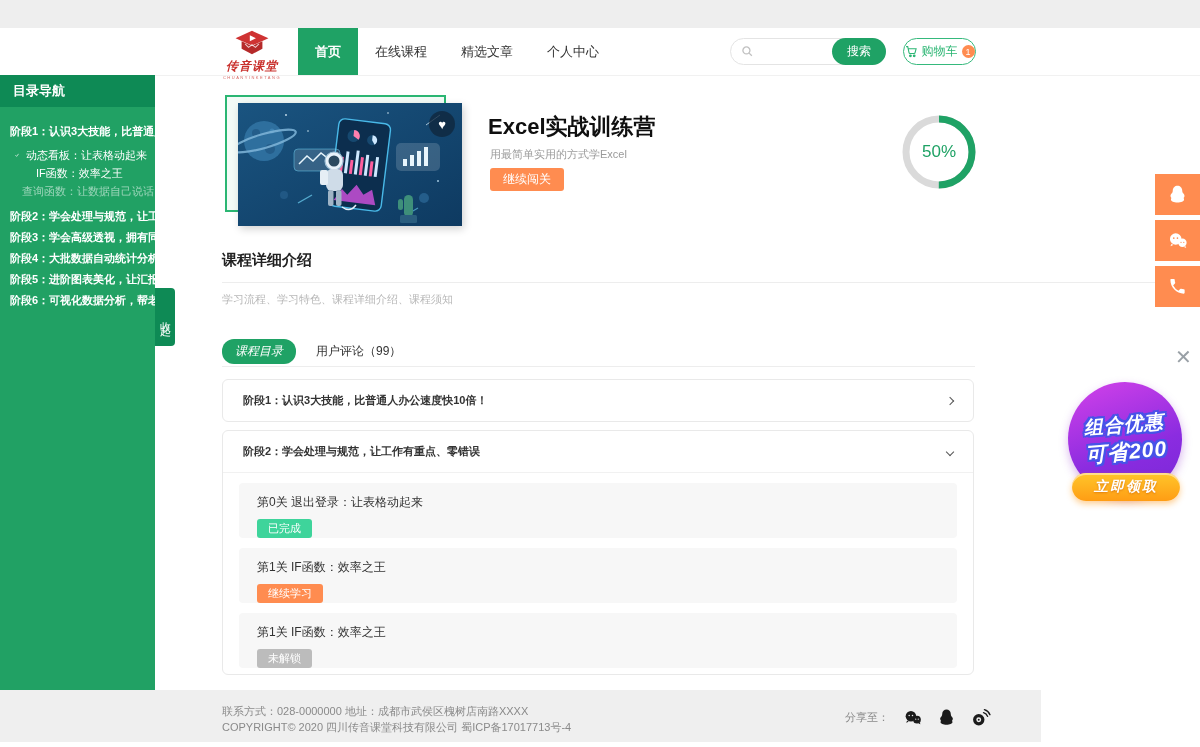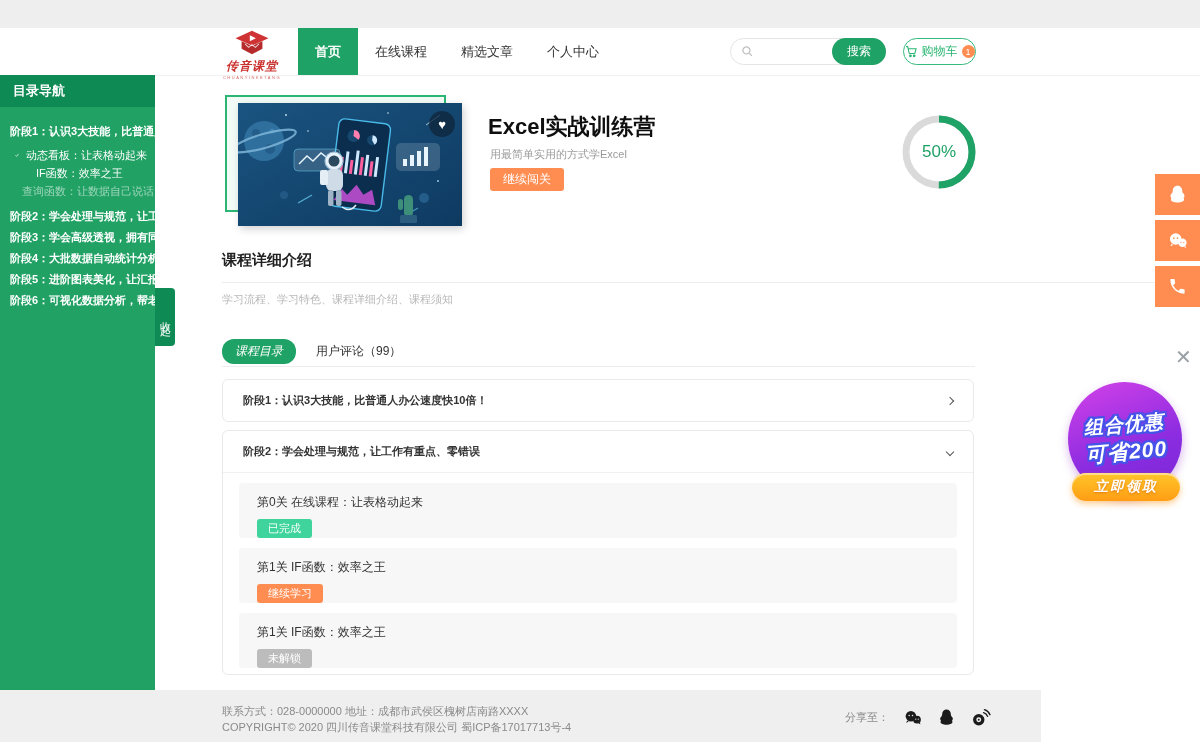--- a/index.html
+++ b/index.html
@@ -294,7 +294,7 @@
   </div>
   <div class="stage2-body">
     <div class="lesson">
-      <div class="lesson-title">第0关 在线课程：让表格动起来</div>
+      <div class="lesson-title">第0关 退出登录：让表格动起来</div>
       <span class="badge done">已完成</span>
     </div>
     <div class="lesson">

